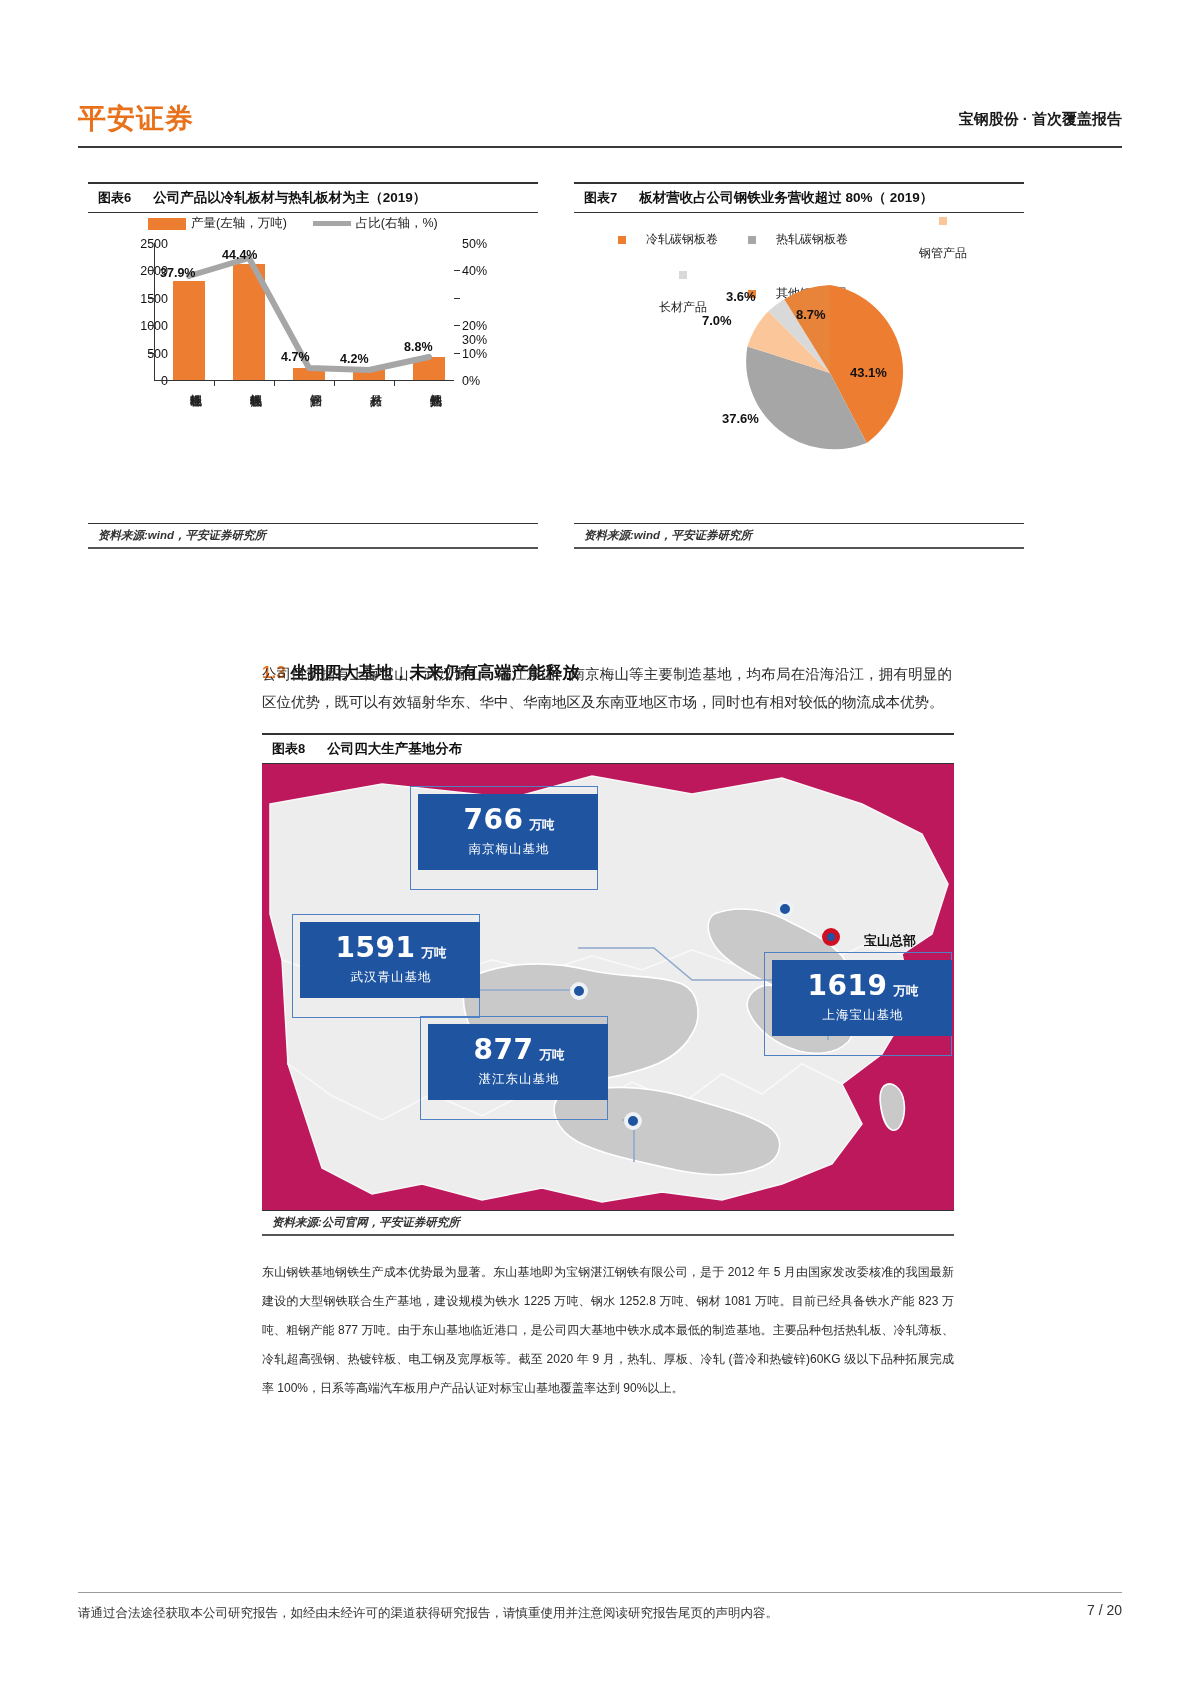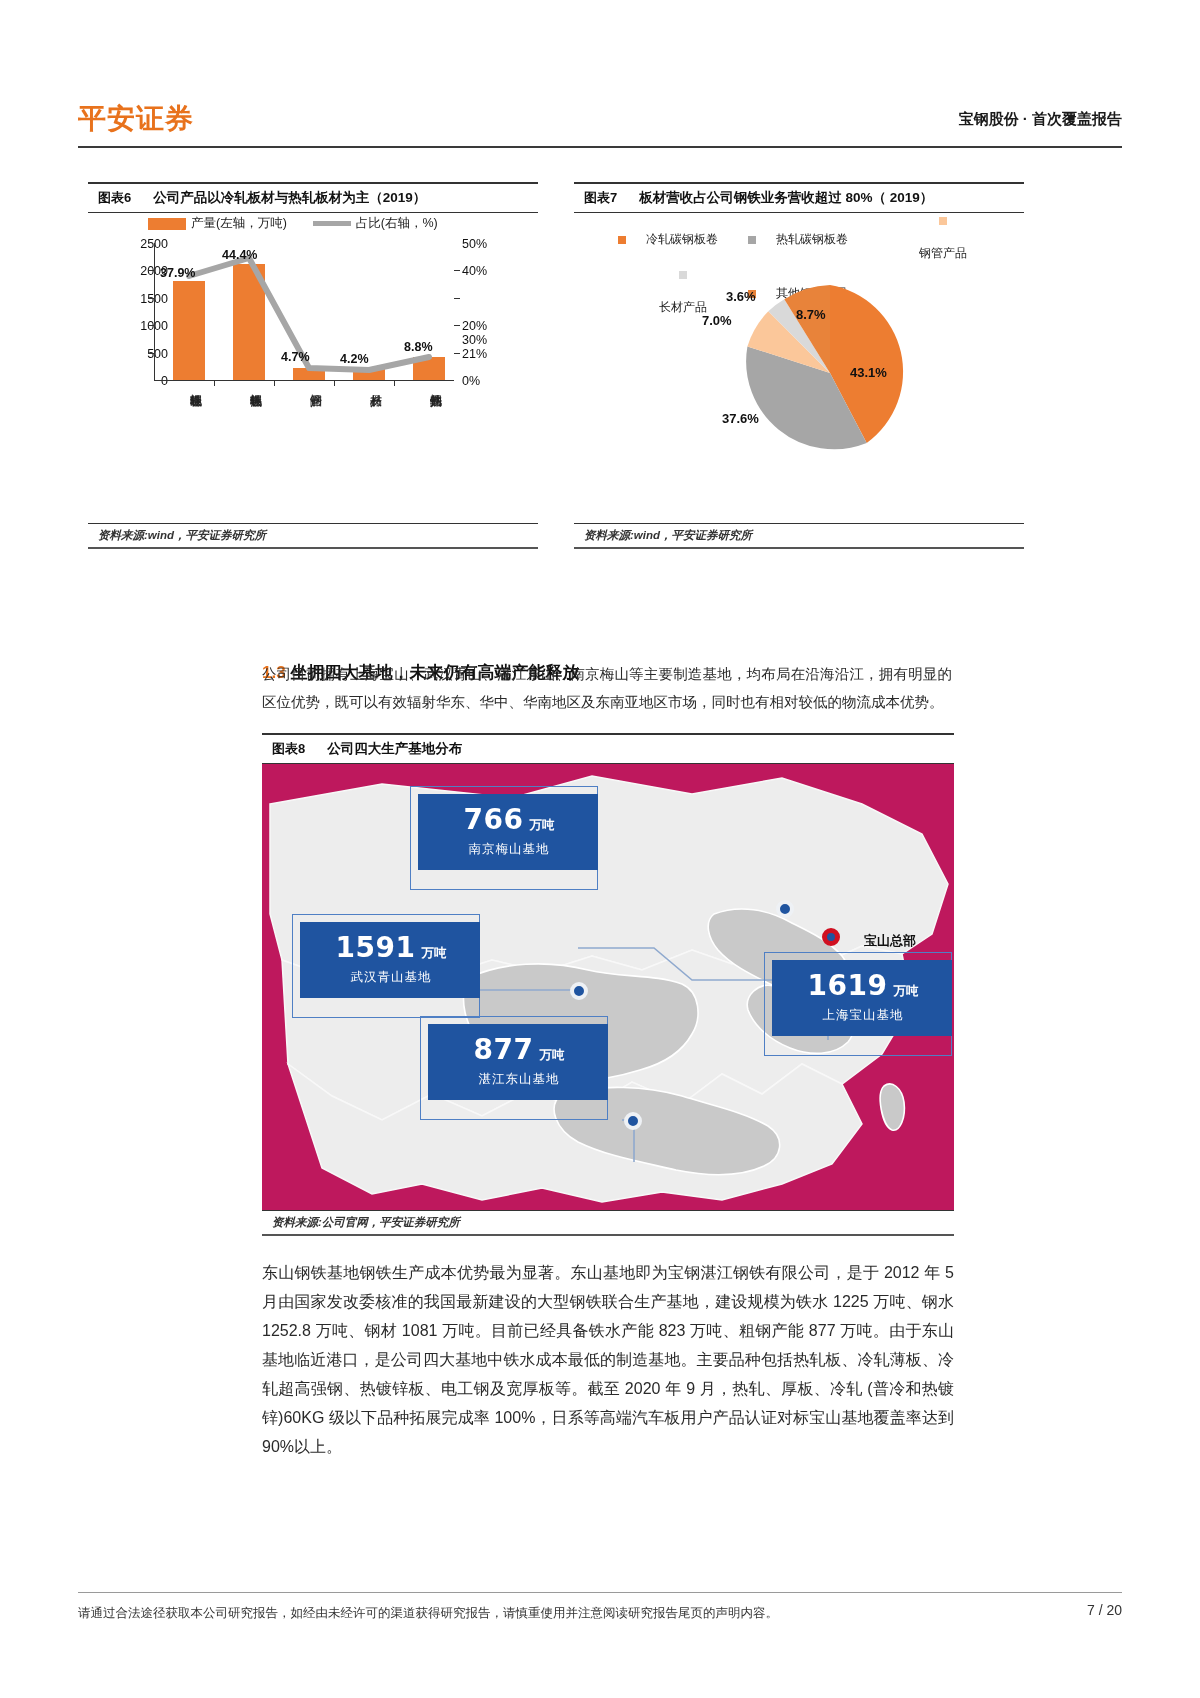--- a/index.html
+++ b/index.html
@@ -180,7 +180,7 @@
         <div class="ytick-r" style="top:51px;">40%</div>
         <div class="ytick-r" style="top:79px;margin-top:41px;">30%</div>
         <div class="ytick-r" style="top:106px;">20%</div>
-        <div class="ytick-r" style="top:134px;">21%</div>
+        <div class="ytick-r" style="top:134px;">10%</div>
         <div class="ytick-r" style="top:161px;">0%</div>
 
         <div class="tickmark-l" style="top:57px;"></div>

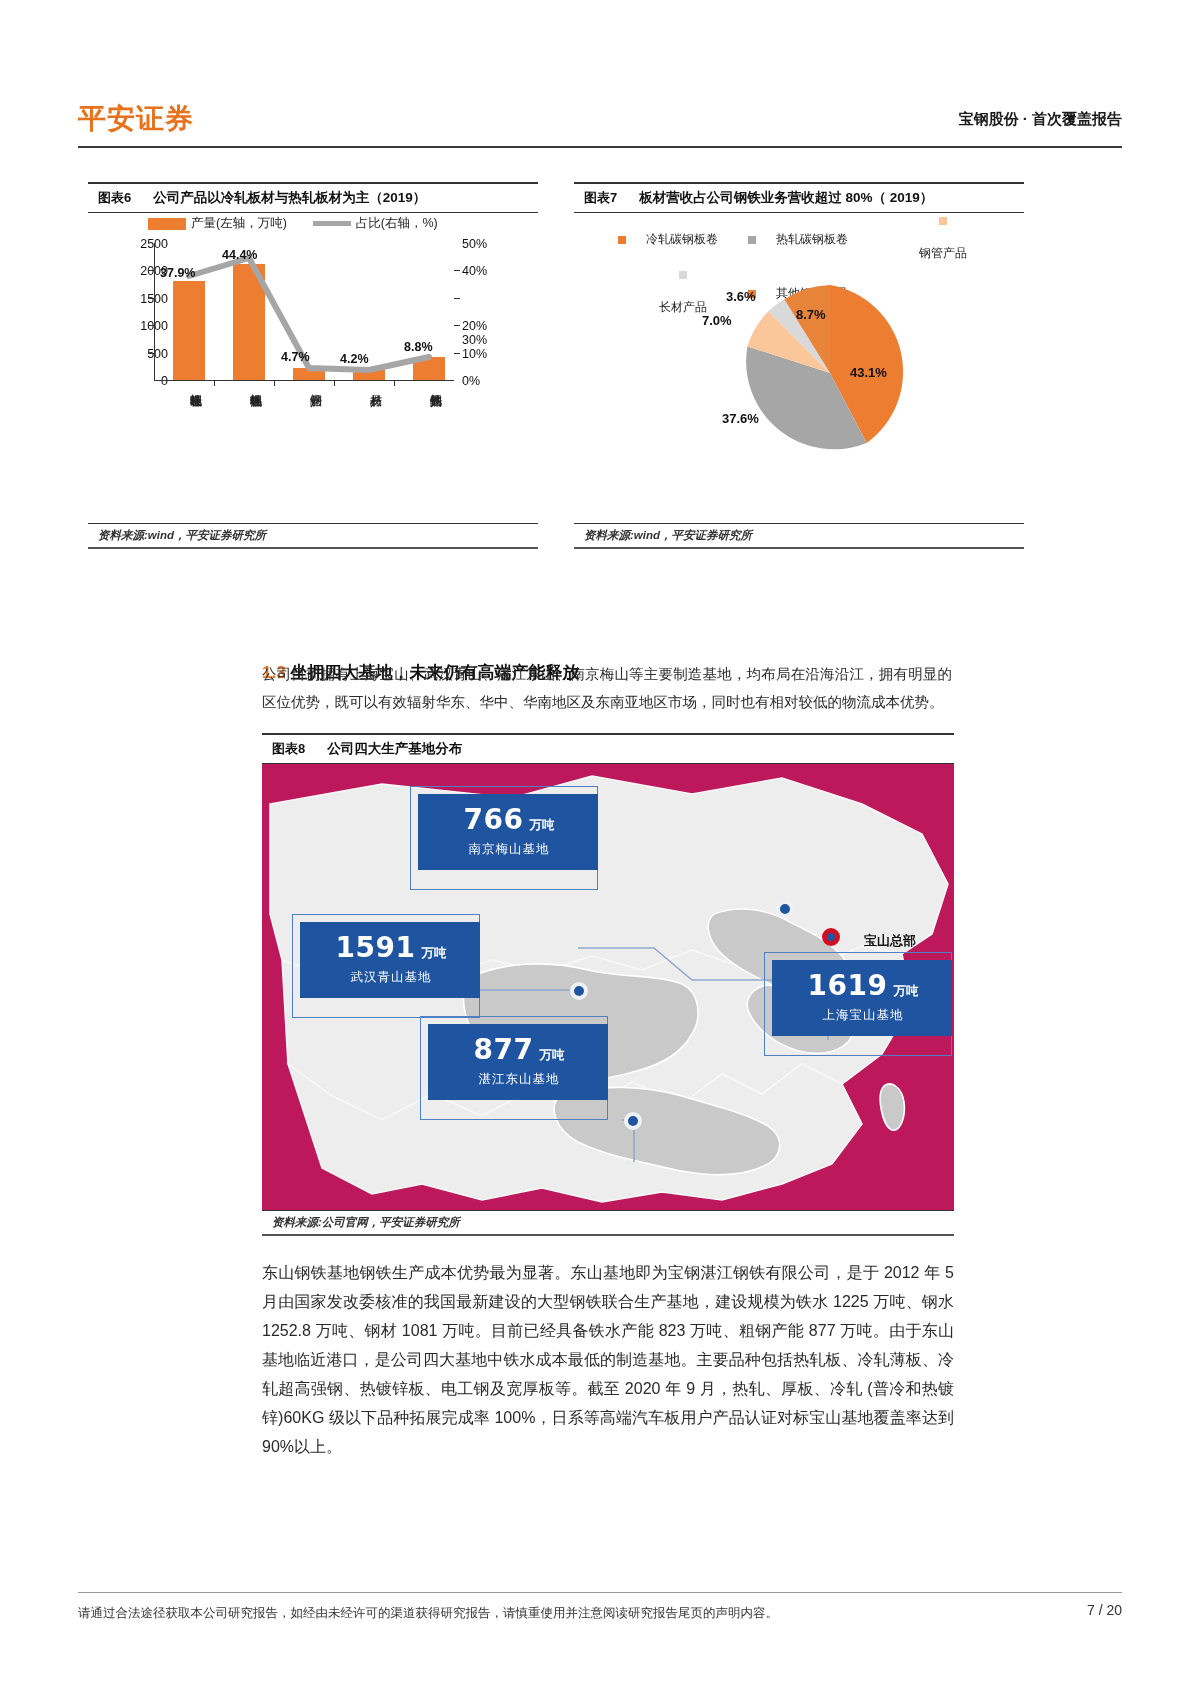--- a/index.html
+++ b/index.html
@@ -131,7 +131,7 @@
   
   .body-p2 {
     position:absolute; left:262px; top:1258px; width:692px;
-    font-size:16px; line-height:29px; color:#2a2a2a; text-align:justify;
+    font-size:12px; line-height:29px; color:#2a2a2a; text-align:justify;
   }
 
   

